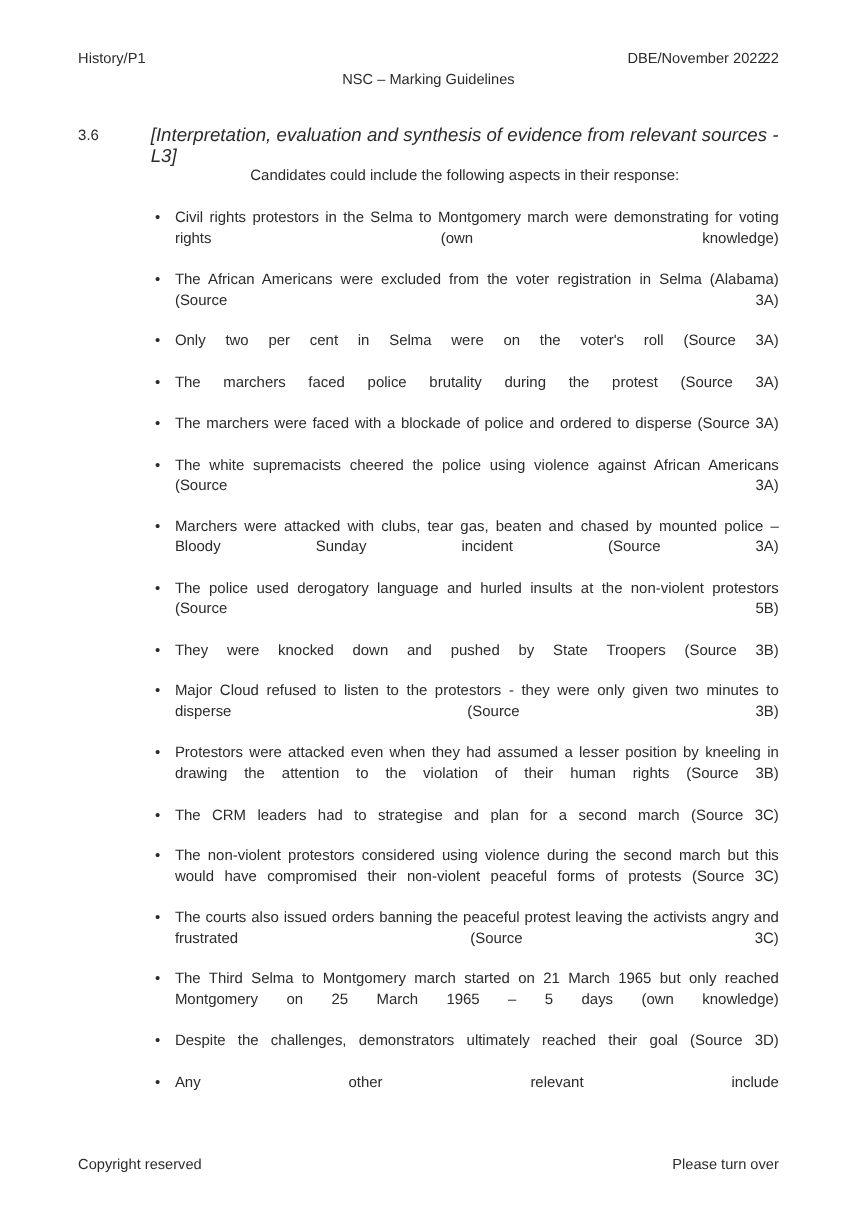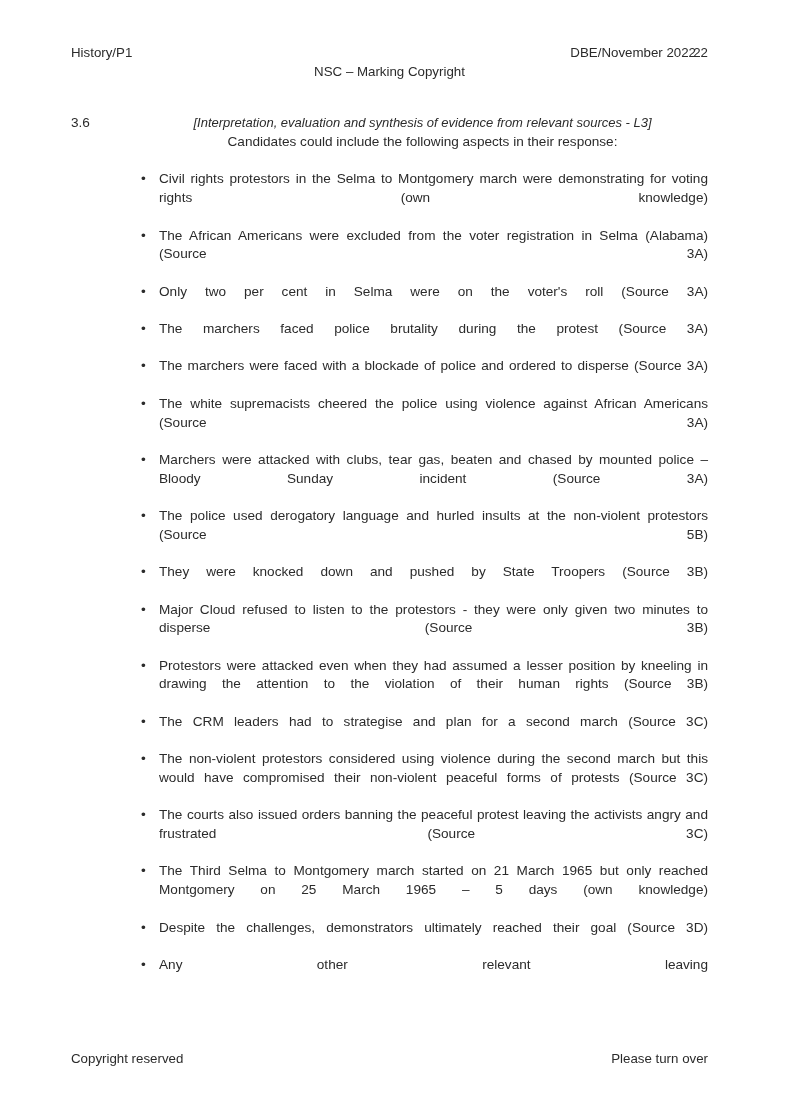--- a/index.html
+++ b/index.html
@@ -167,7 +167,7 @@
       <span class="header-right">DBE/November 2022</span>
     </div>
     <div class="header-row-2">
-      <span>NSC – Marking Copyright</span>
+      <span>NSC – Marking Guidelines</span>
     </div>
   </div>
 

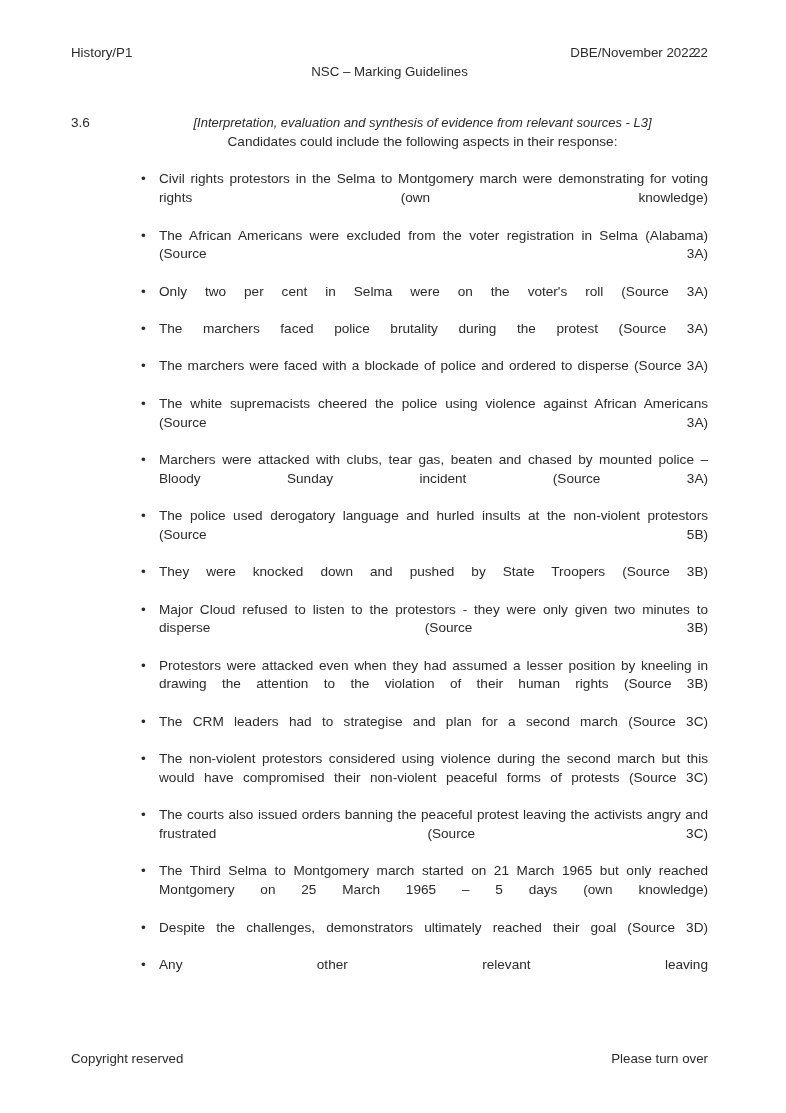--- a/index.html
+++ b/index.html
@@ -83,10 +83,10 @@
     width: 571px;
   }
   .q-heading {
-    font-size: 13px;
+    font-size: 17px;
     line-height: 18.7px;
     font-style: italic;
-    text-align: center;
+    text-align: left;
   }
   .q-intro {
     font-size: 13.6px;

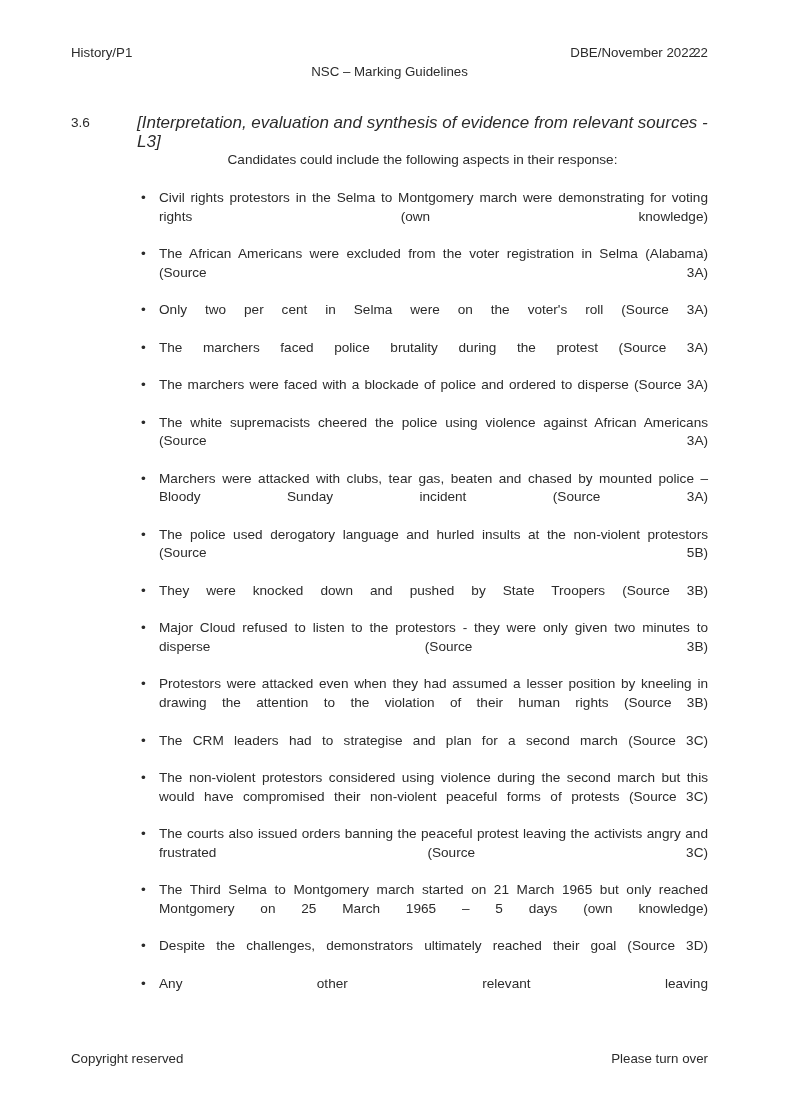--- a/index.html
+++ b/index.html
@@ -246,7 +246,7 @@
           </li>
           <li class="bullet-item">
             <span class="bullet-dot">•</span>
-            <span class="bullet-text">Any other relevant leaving</span>
+            <span class="bullet-text">Any other relevant include</span>
           </li>
         </ul>
     </div>

